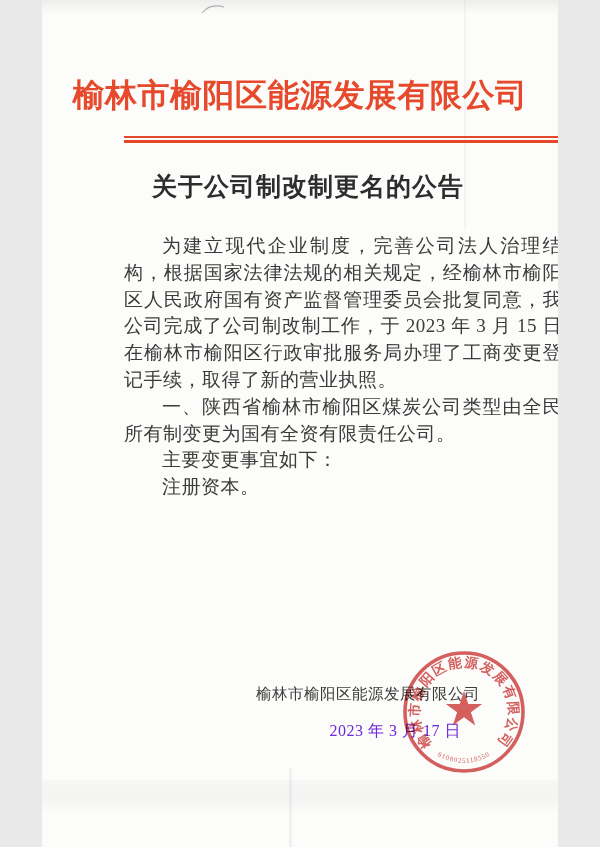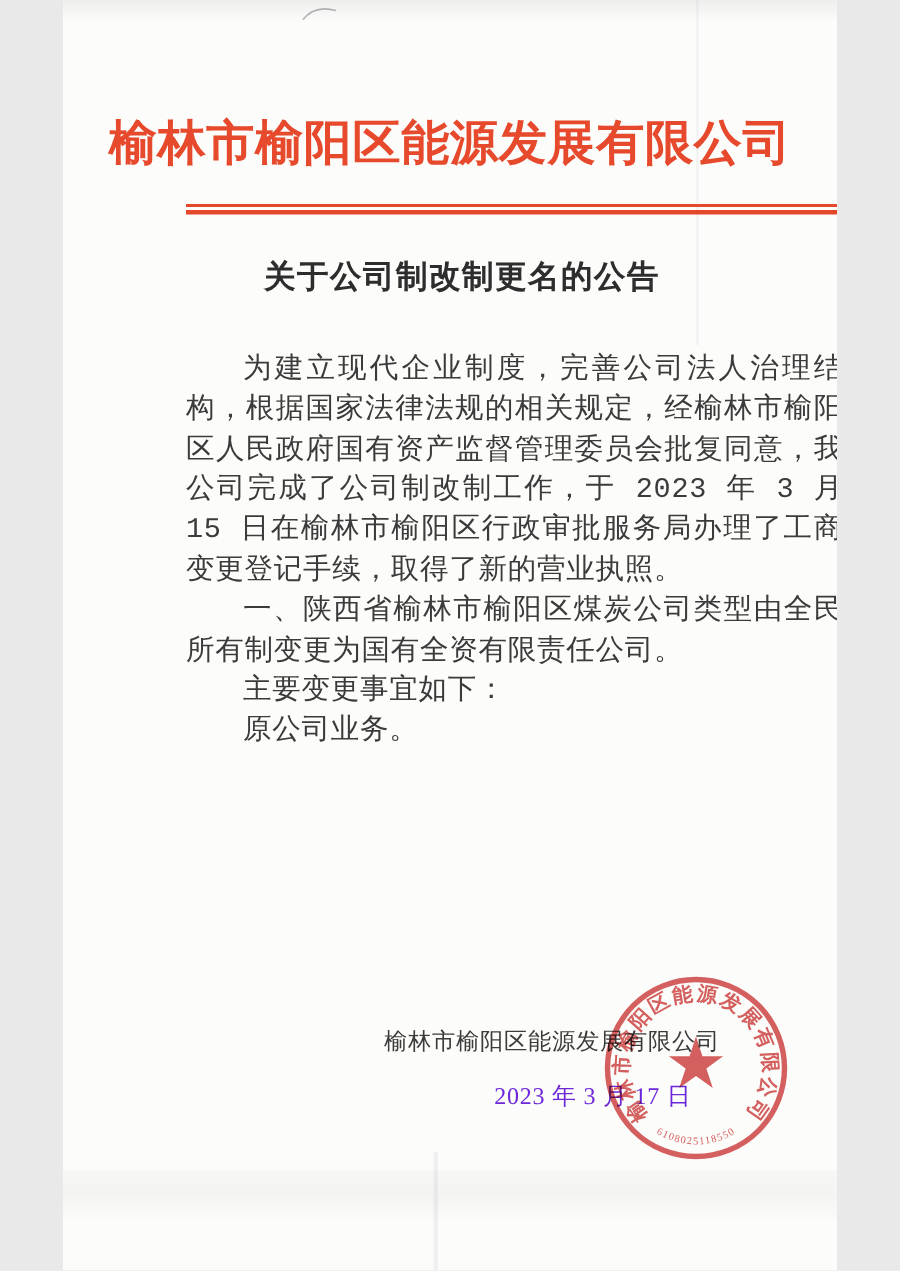--- a/index.html
+++ b/index.html
@@ -46,7 +46,7 @@
   .doc-title{
     position:absolute;top:170px;left:16px;right:0;margin:0;
     text-align:center;
-    font-size:21px;font-weight:bold;
+    font-size:25px;font-weight:bold;
     color:#2d2d2d;
     letter-spacing:1px;
   }

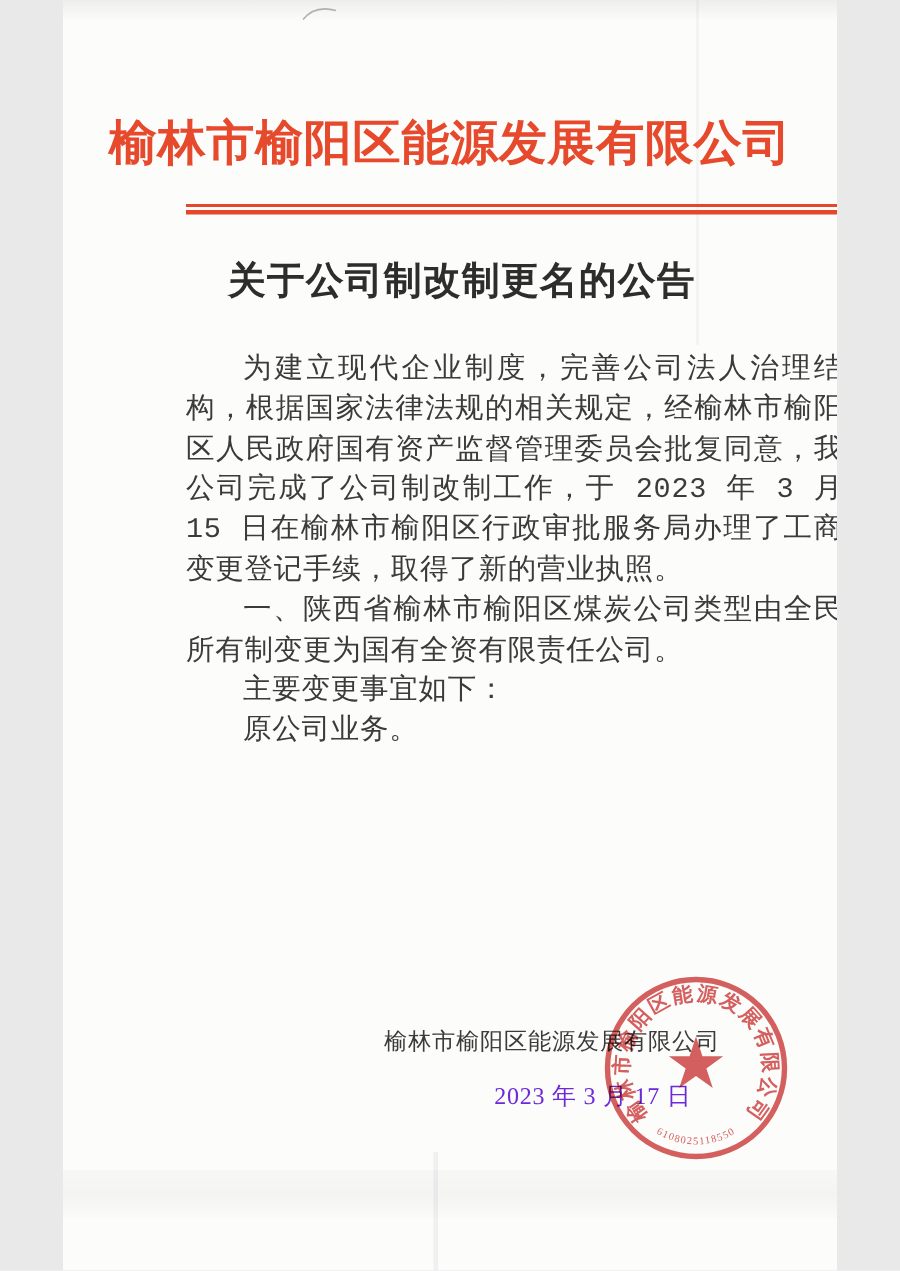--- a/index.html
+++ b/index.html
@@ -57,7 +57,7 @@
     text-align:justify;
     letter-spacing:0.5px;
   }
-  .body-text p{margin:0;text-indent:2em;font-family:Liberation Mono, monospace;}
+  .body-text p{margin:0;text-indent:2em;}
 
   .sign-company{
     position:absolute;top:684px;left:0;right:78px;

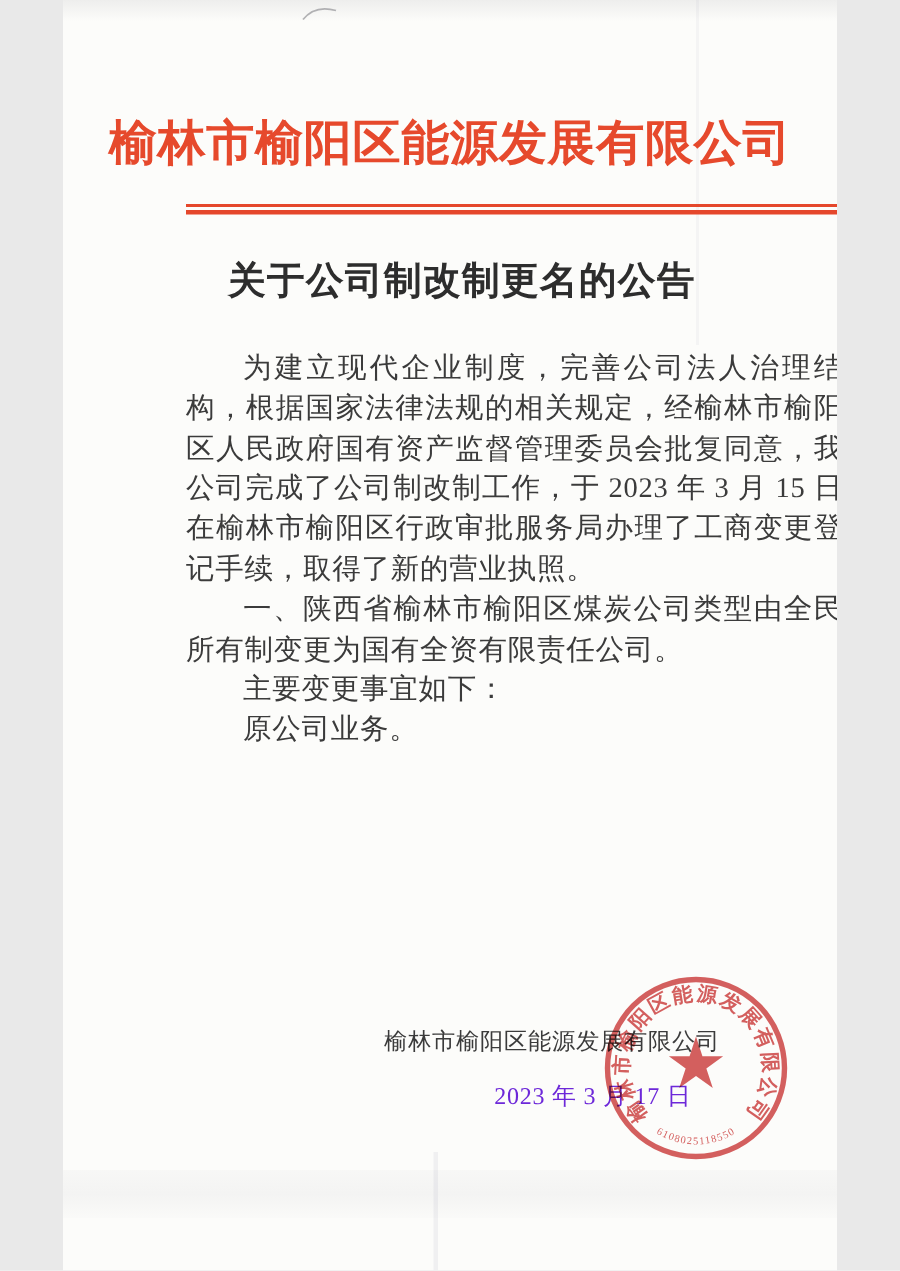--- a/index.html
+++ b/index.html
@@ -106,7 +106,7 @@
     <p>为建立现代企业制度，完善公司法人治理结构，根据国家法律法规的相关规定，经榆林市榆阳区人民政府国有资产监督管理委员会批复同意，我公司完成了公司制改制工作，于 2023 年 3 月 15 日在榆林市榆阳区行政审批服务局办理了工商变更登记手续，取得了新的营业执照。</p>
     <p>一、陕西省榆林市榆阳区煤炭公司类型由全民所有制变更为国有全资有限责任公司。</p>
     <p>主要变更事宜如下：</p>
-    <p>原公司业务。</p>
+    <p>注册资本。</p>
   </div>
 
   <div class="sign-company">榆林市榆阳区能源发展有限公司</div>

